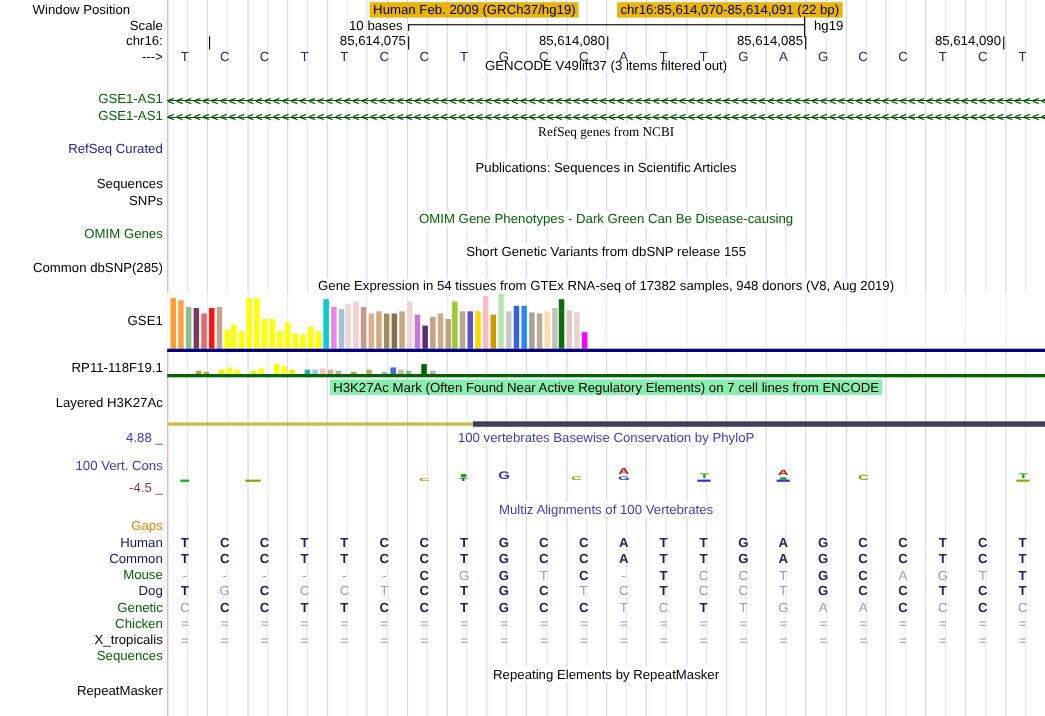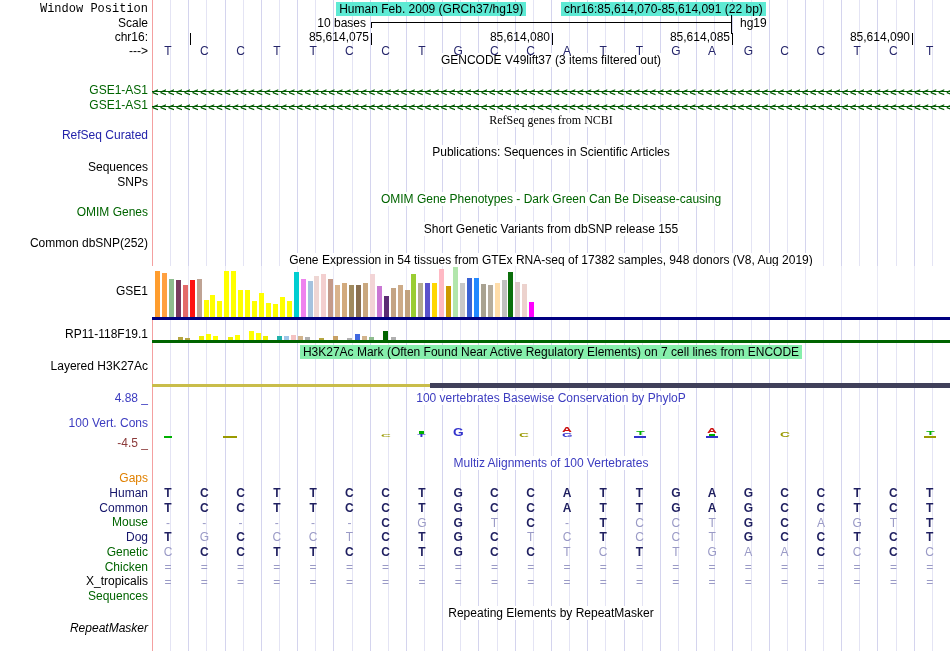--- a/index.html
+++ b/index.html
@@ -88,7 +88,7 @@
       <div style="position: absolute; top: 30px; right: 40px; white-space: nowrap;">85,614,090</div>
     </div>
   <div id="labels">
-      <div style="position: absolute; left: 0px; width: 148px; top: 2px; text-align: right; white-space: nowrap; color: rgb(0, 0, 0); font-family: Liberation Mono, monospace;">Window Position</div>
+      <div style="position: absolute; left: 0px; width: 148px; top: 2px; text-align: center; white-space: nowrap; color: rgb(0, 0, 0);">Window Position</div>
       <div style="position: absolute; left: 0px; width: 148px; top: 16px; text-align: right; white-space: nowrap; color: rgb(0, 0, 0);">Scale</div>
       <div style="position: absolute; left: 0px; width: 148px; top: 30px; text-align: right; white-space: nowrap; color: rgb(0, 0, 0);">chr16:</div>
       <div style="position: absolute; left: 0px; width: 148px; top: 44px; text-align: right; white-space: nowrap; color: rgb(0, 0, 0);">---&gt;</div>

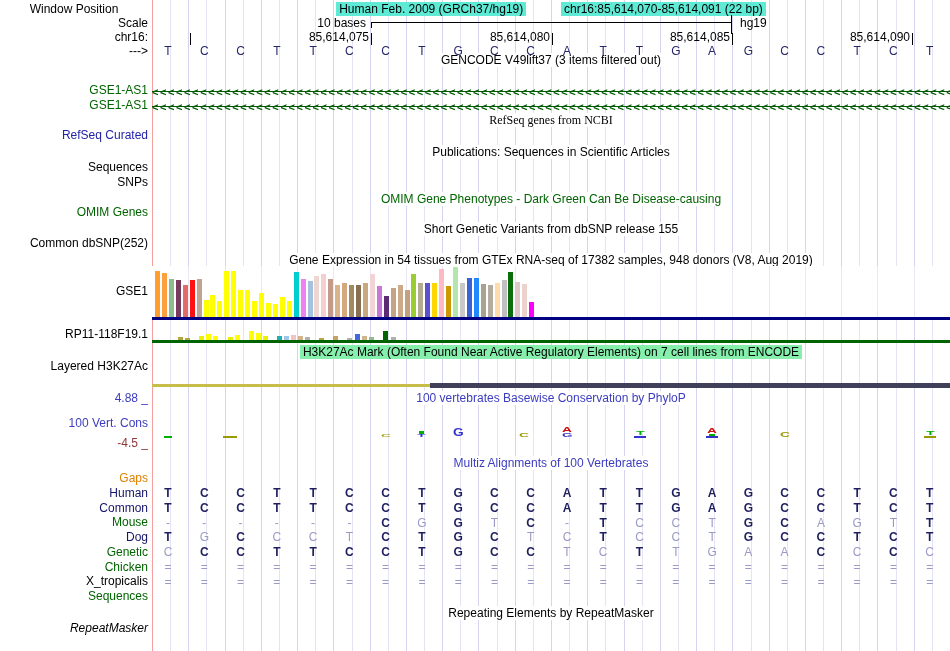--- a/index.html
+++ b/index.html
@@ -7,7 +7,7 @@
          font-family:"Liberation Sans","DejaVu Sans",sans-serif;font-size:12px;color:#000;}
   .abs{position:absolute;}
   .ctr{position:absolute;left:152px;width:798px;text-align:center;white-space:nowrap;}
-  .ctr span{background:#5eead4;padding:0 3px;}
+  .ctr span{background:#eab308;padding:0 3px;}
   .gl{position:absolute;top:0;width:1px;height:651px;}
   .num{position:absolute;white-space:nowrap;}
 </style>

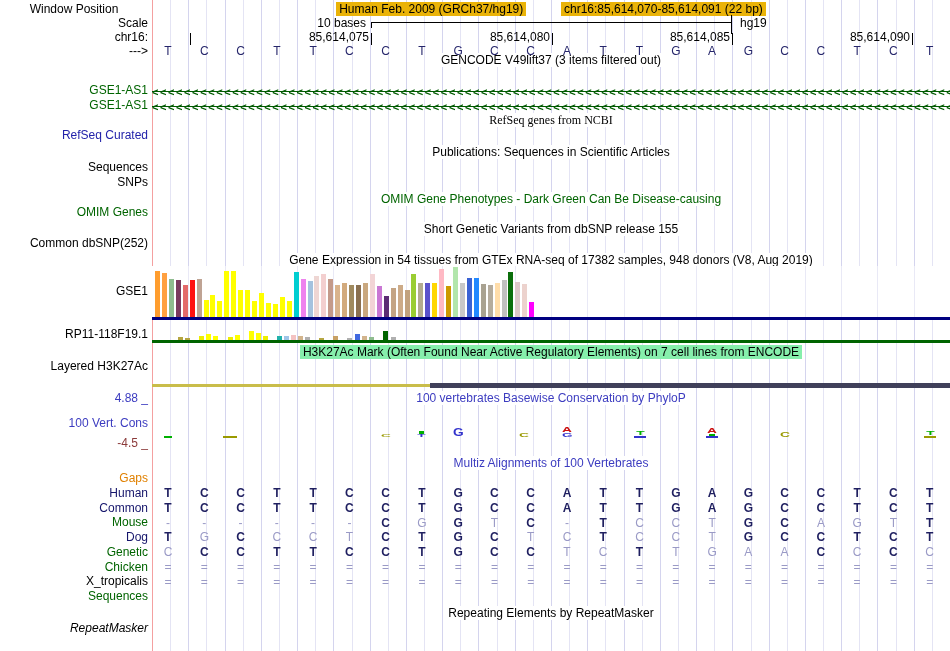--- a/index.html
+++ b/index.html
@@ -98,7 +98,7 @@
       <div style="position: absolute; left: 0px; width: 148px; top: 160px; text-align: right; white-space: nowrap; color: rgb(0, 0, 0);">Sequences</div>
       <div style="position: absolute; left: 0px; width: 148px; top: 175px; text-align: right; white-space: nowrap; color: rgb(0, 0, 0);">SNPs</div>
       <div style="position: absolute; left: 0px; width: 148px; top: 205px; text-align: right; white-space: nowrap; color: rgb(0, 100, 0);">OMIM Genes</div>
-      <div style="position: absolute; left: 0px; width: 148px; top: 236px; text-align: right; white-space: nowrap; color: rgb(0, 0, 0);">Common dbSNP(252)</div>
+      <div style="position: absolute; left: 0px; width: 148px; top: 236px; text-align: right; white-space: nowrap; color: rgb(0, 0, 0);">Common dbSNP(285)</div>
       <div style="position: absolute; left: 0px; width: 148px; top: 284px; text-align: right; white-space: nowrap; color: rgb(0, 0, 0);">GSE1</div>
       <div style="position: absolute; left: 0px; width: 148px; top: 327px; text-align: right; white-space: nowrap; color: rgb(0, 0, 0);">RP11-118F19.1</div>
       <div style="position: absolute; left: 0px; width: 148px; top: 359px; text-align: right; white-space: nowrap; color: rgb(0, 0, 0);">Layered H3K27Ac</div>

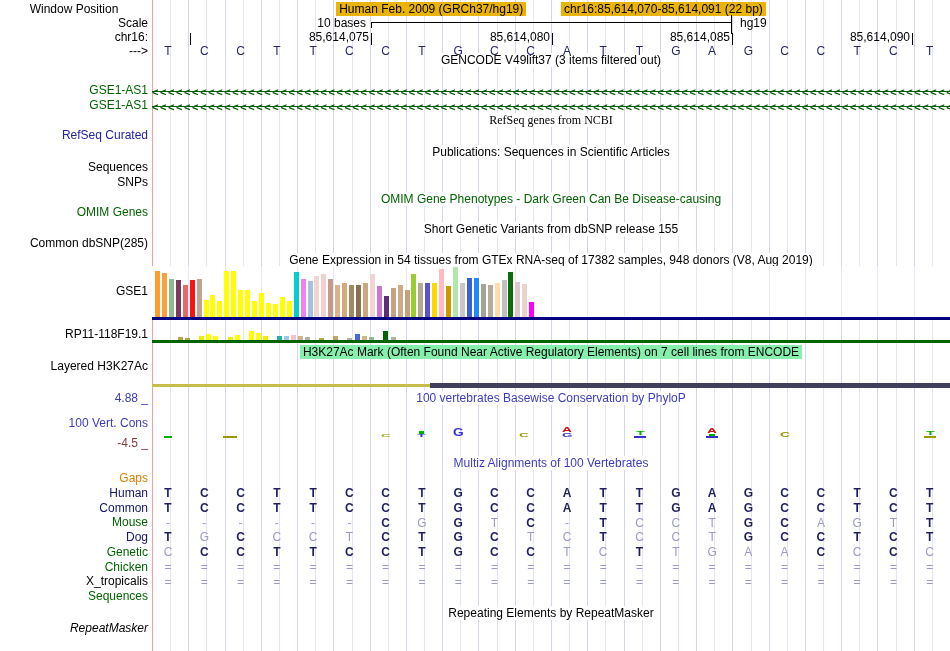--- a/index.html
+++ b/index.html
@@ -114,7 +114,7 @@
       <div style="position: absolute; left: 0px; width: 148px; top: 560px; text-align: right; white-space: nowrap; color: rgb(0, 100, 0);">Chicken</div>
       <div style="position: absolute; left: 0px; width: 148px; top: 574px; text-align: right; white-space: nowrap; color: #000000;">X_tropicalis</div>
       <div style="position: absolute; left: 0px; width: 148px; top: 589px; text-align: right; white-space: nowrap; color: rgb(0, 100, 0);">Sequences</div>
-      <div style="position: absolute; left: 0px; width: 148px; top: 621px; text-align: right; white-space: nowrap; color: rgb(0, 0, 0); font-style: italic;">RepeatMasker</div>
+      <div style="position: absolute; left: 0px; width: 148px; top: 621px; text-align: right; white-space: nowrap; color: rgb(0, 0, 0);">RepeatMasker</div>
     </div>
   <div id="centers">
       <div style="position: absolute; left: 152px; width: 798px; top: 53px; text-align: center; white-space: nowrap; color: rgb(0, 0, 0);"><span style="background: rgb(255, 255, 255); padding: 0px 3px;">GENCODE V49lift37 (3 items filtered out)</span></div>

